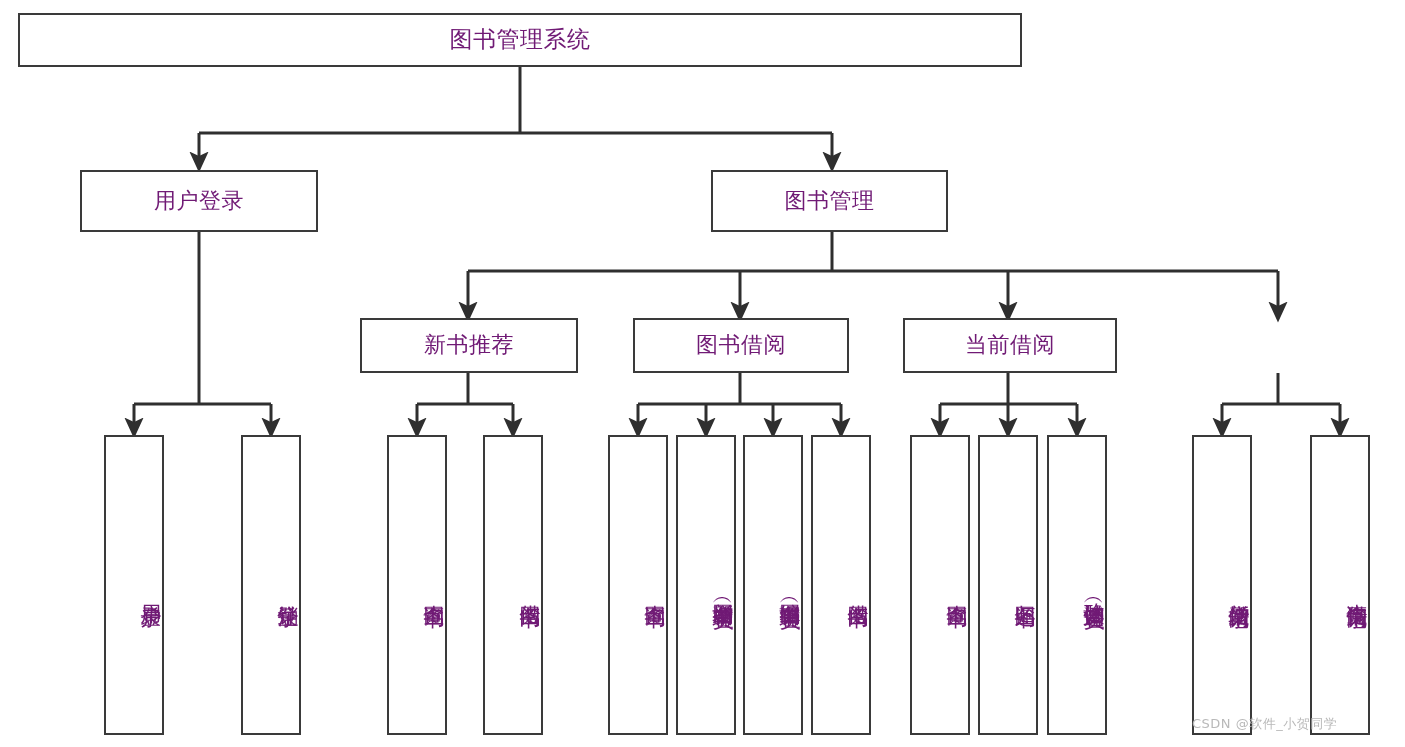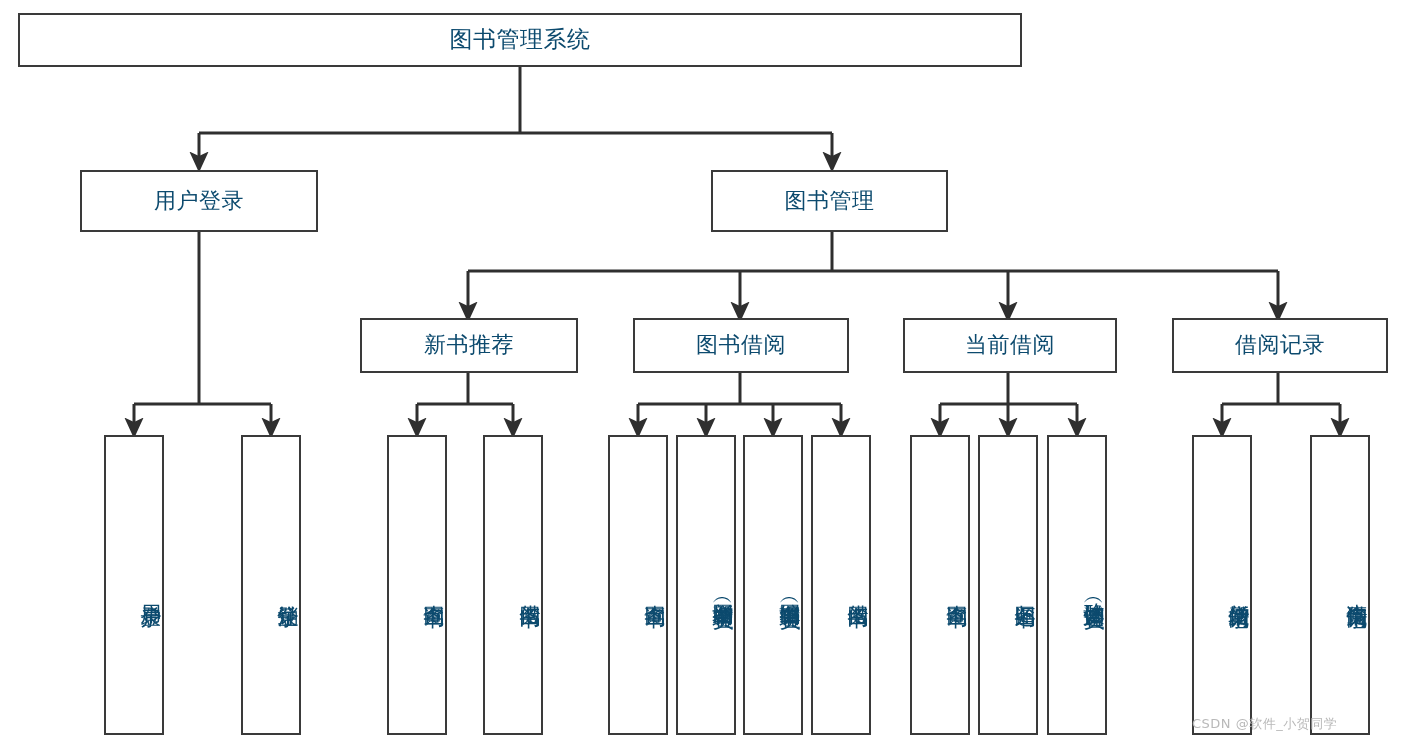--- a/index.html
+++ b/index.html
@@ -32,7 +32,7 @@
     display: flex;
     align-items: center;
     justify-content: center;
-    color: #0c4a6e;
+    color: #701a75;
   }
   .node-h {
     

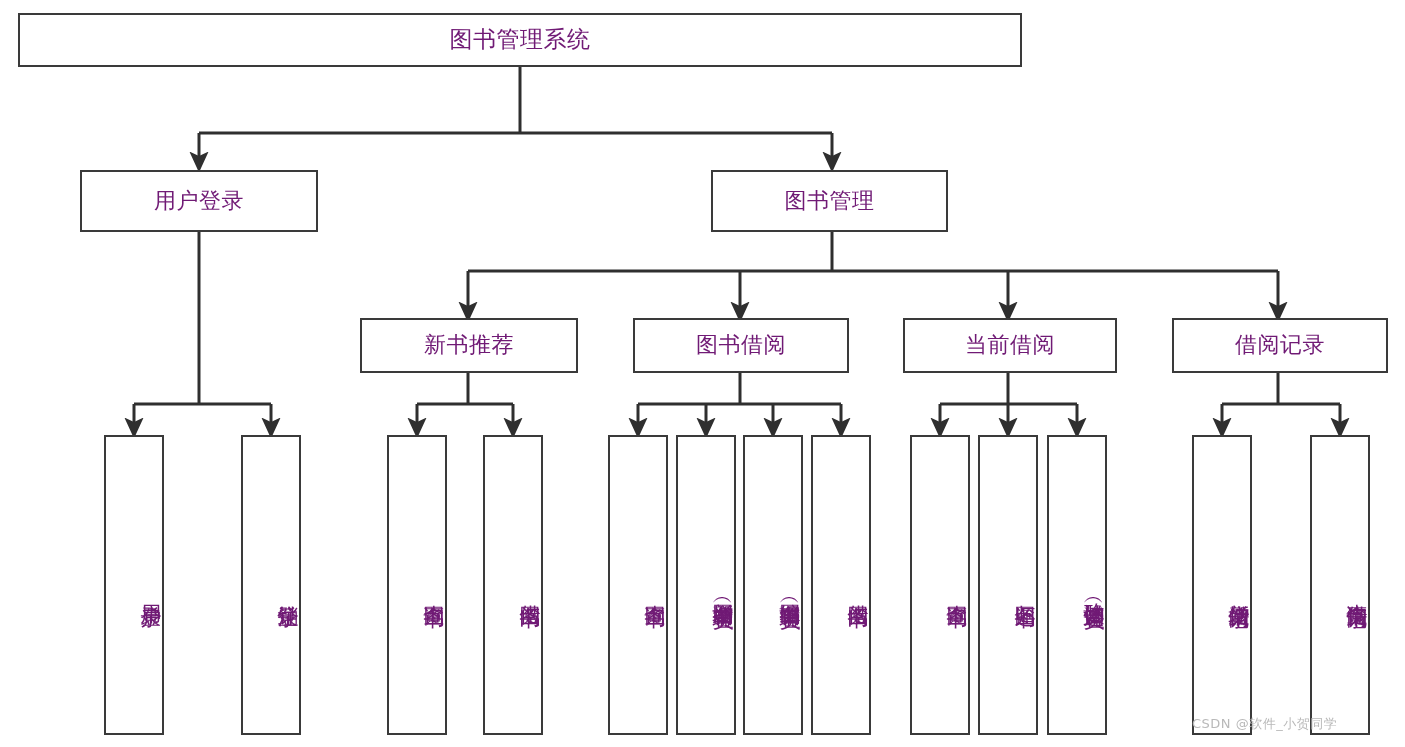--- a/index.html
+++ b/index.html
@@ -130,7 +130,6 @@
 
   <div class="node node-h" style="left:903px; top:318px; width:214px; height:55px;">当前借阅</div>
 
-  <div class="node node-h" style="left:1172px; top:318px; width:216px; height:55px;">借阅记录</div>
 
   <div class="node node-v" style="left:104px; top:435px; width:60px; height:300px;">用户登录</div>
 

